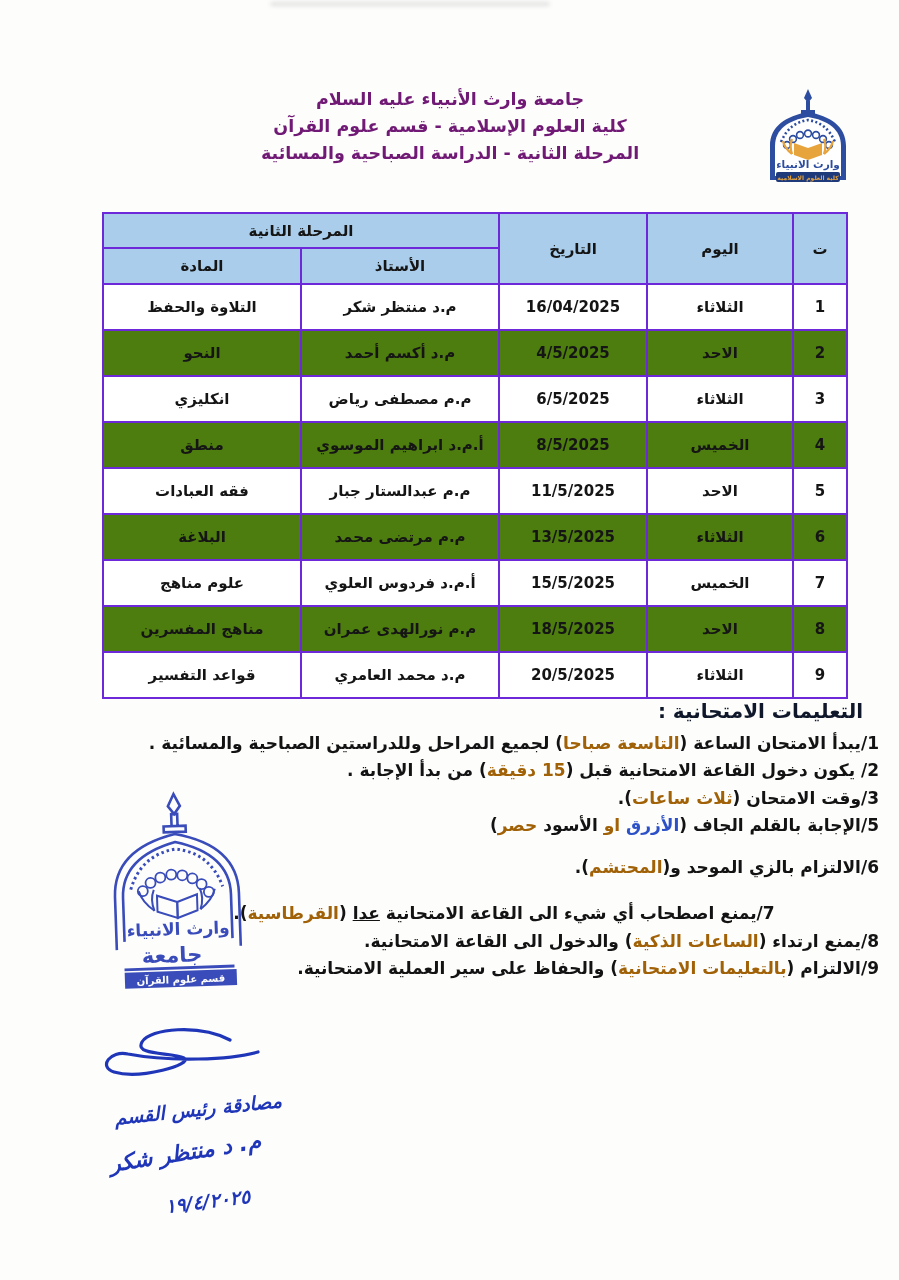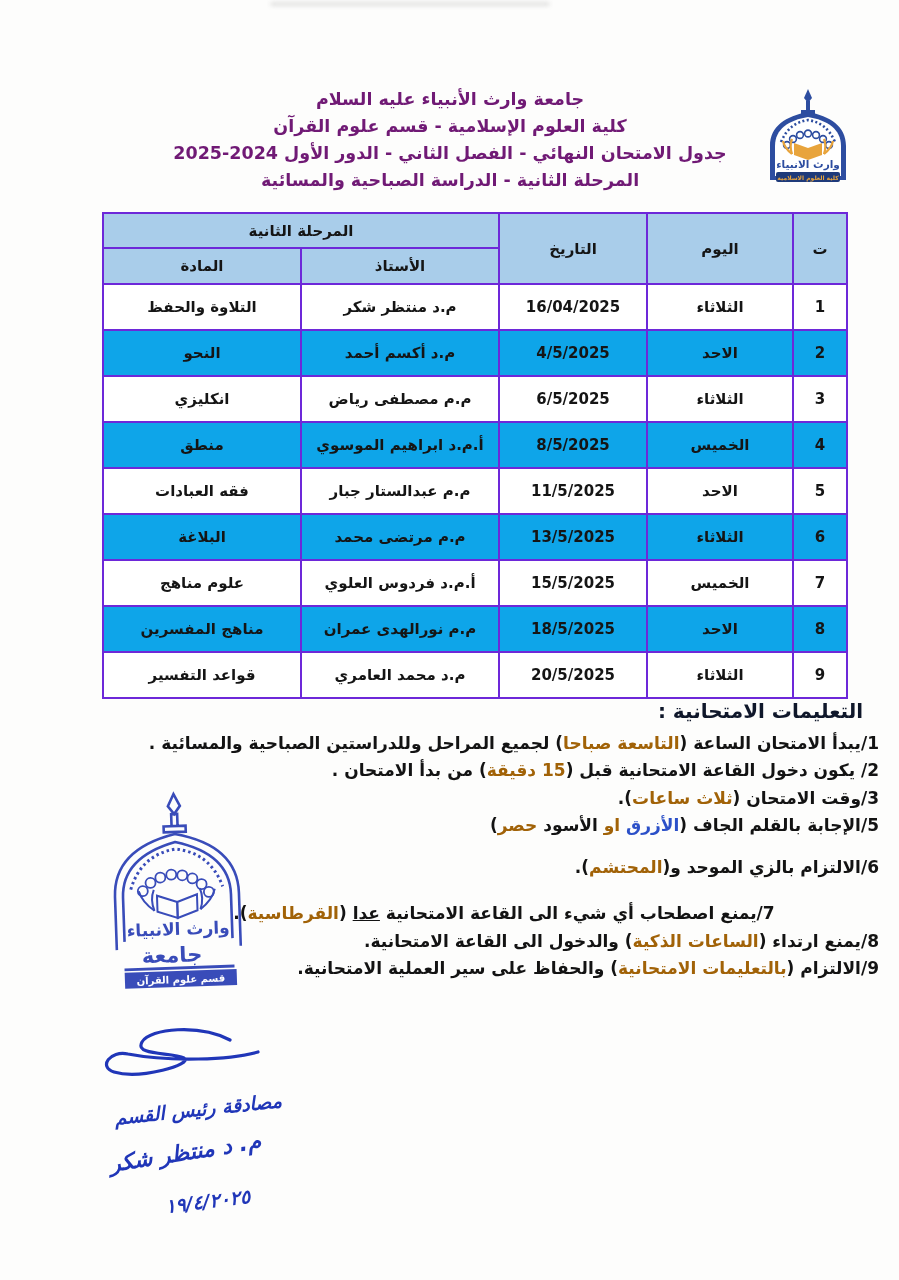--- a/index.html
+++ b/index.html
@@ -75,7 +75,6 @@
   <div class="doc-header">
     <div>جامعة وارث الأنبياء عليه السلام</div>
     <div>كلية العلوم الإسلامية - قسم علوم القرآن</div>
-    <div>جدول الامتحان النهائي - الفصل الثاني - الدور الأول 2024-2025</div>
     <div>المرحلة الثانية - الدراسة الصباحية والمسائية</div>
   </div>
 

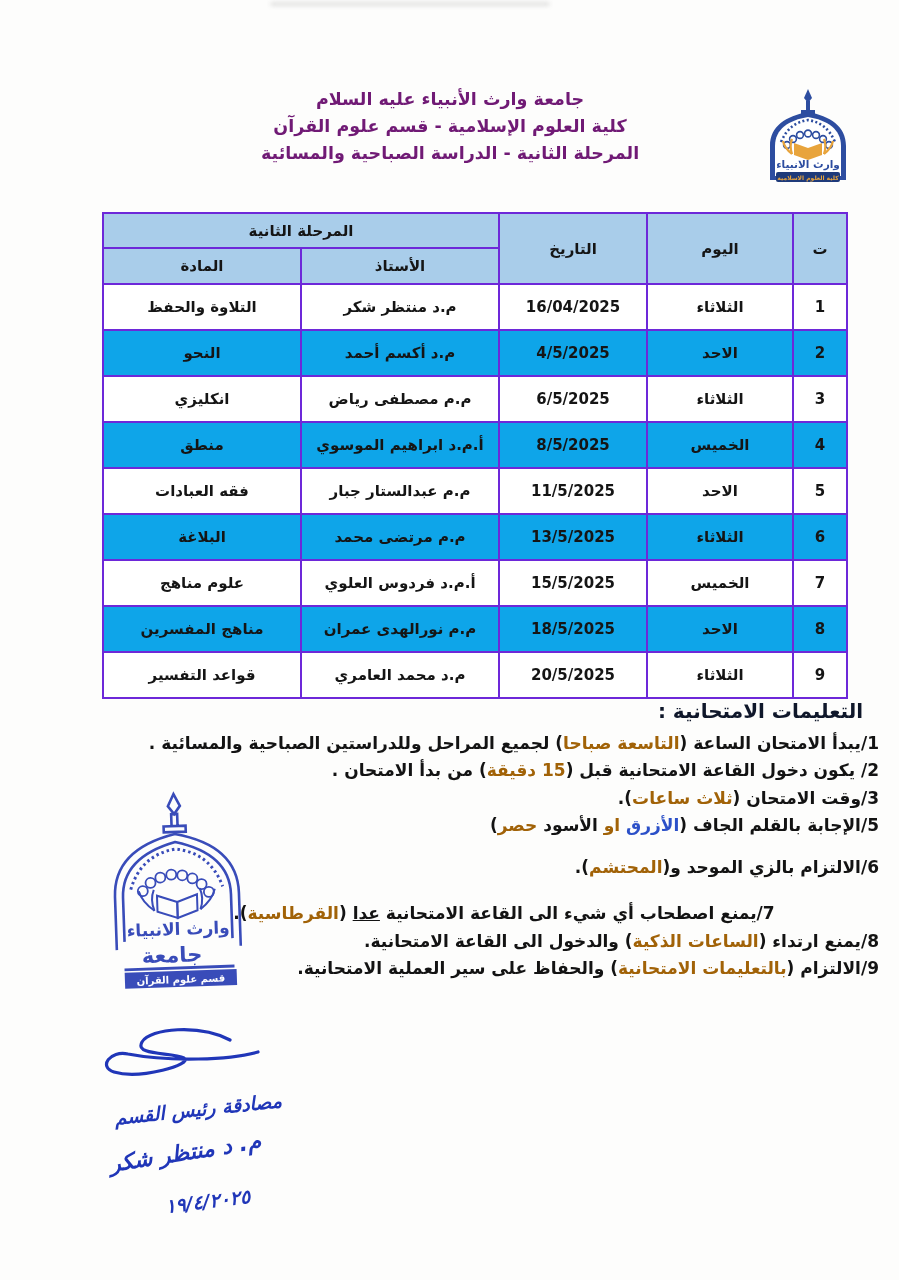--- a/index.html
+++ b/index.html
@@ -33,7 +33,7 @@
   .stage-cell{font-size:21px;height:33px;}
   .hdr2{height:34px;font-size:15px;}
   .exam-table tbody td{height:44px;background:#fff;}
-  .exam-table tbody tr.alt td{background:#0ea5e9;}
+  .exam-table tbody tr.alt td{background:#4d7c0f;}
   col.c-idx{width:54px;} col.c-day{width:146px;} col.c-date{width:148px;}
   col.c-prof{width:198px;} col.c-subj{width:198px;}
 

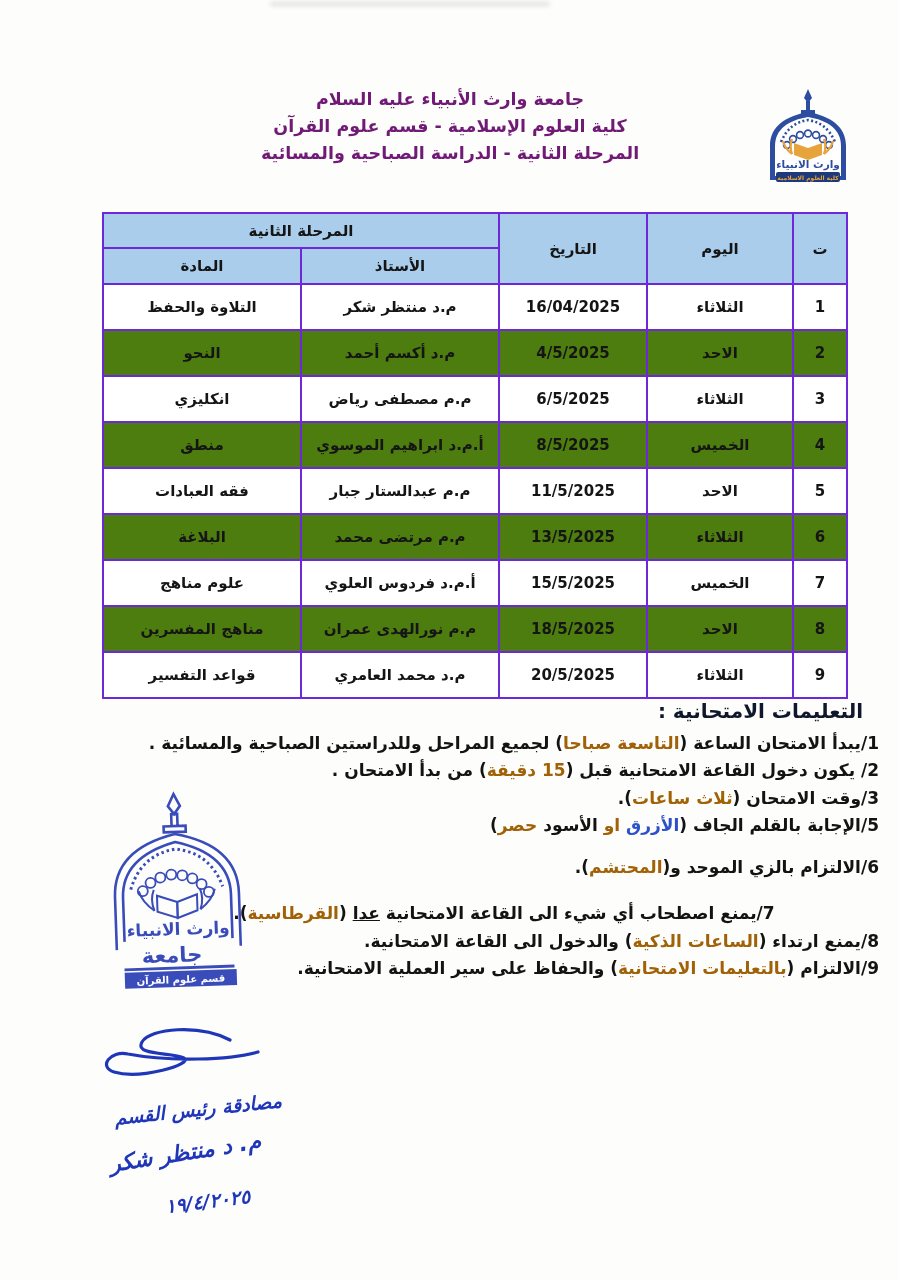--- a/index.html
+++ b/index.html
@@ -210,7 +210,7 @@
     <div class="instr-title">التعليمات الامتحانية :</div>
     <div id="instr-lines">
         <div class="instr-line"><span>1/يبدأ الامتحان الساعة (</span><span class="seg-r">التاسعة صباحا</span><span>) لجميع المراحل وللدراستين الصباحية والمسائية .</span></div>
-        <div class="instr-line"><span>2/ يكون دخول القاعة الامتحانية قبل (</span><span class="seg-r">15 دقيقة</span><span>) من بدأ الامتحان .</span></div>
+        <div class="instr-line"><span>2/ يكون دخول القاعة الامتحانية قبل (</span><span class="seg-r">15 دقيقة</span><span>) من بدأ الإجابة .</span></div>
         <div class="instr-line"><span>3/وقت الامتحان (</span><span class="seg-r">ثلاث ساعات</span><span>).</span></div>
         <div class="instr-line"><span>5/الإجابة بالقلم الجاف (</span><span class="seg-b">الأزرق</span><span> </span><span class="seg-r">او</span><span> الأسود </span><span class="seg-r">حصر</span><span>)</span></div>
         <div class="instr-line gap-md"><span>6/الالتزام بالزي الموحد و(</span><span class="seg-r">المحتشم</span><span>).</span></div>

